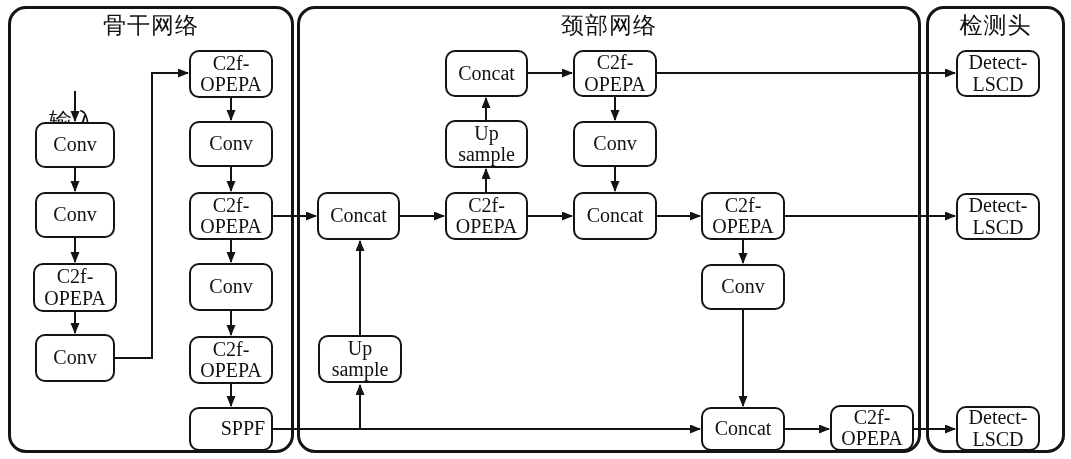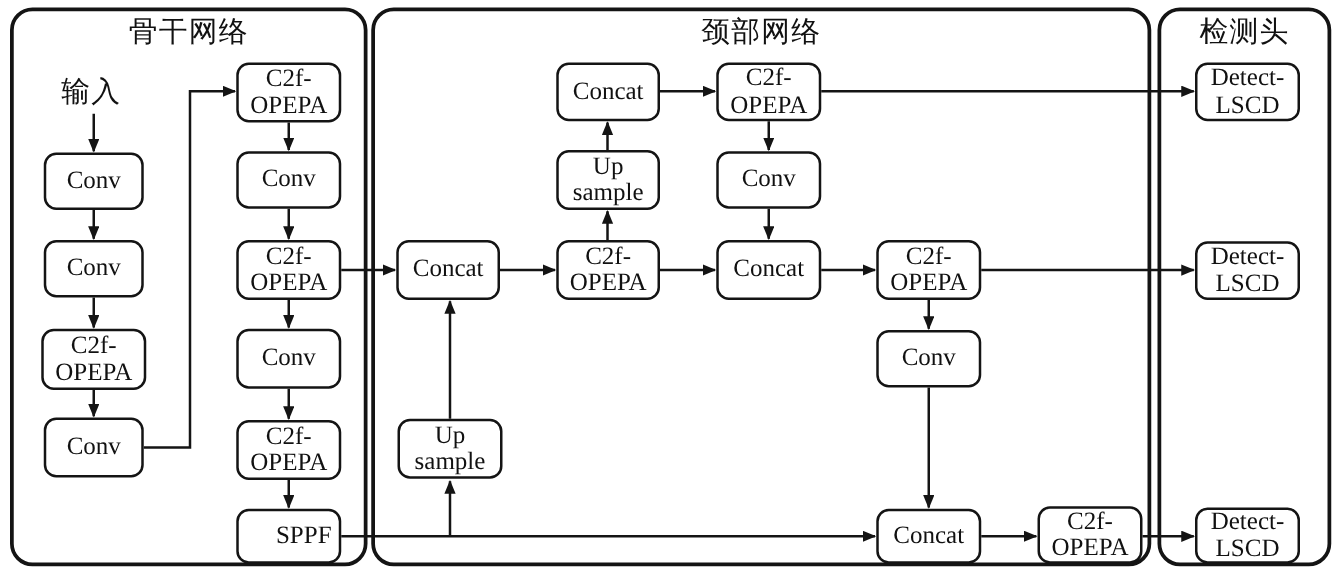--- a/index.html
+++ b/index.html
@@ -45,6 +45,7 @@
     display:flex;align-items:center;justify-content:center;
     font-size:23px;
     letter-spacing:1px;
+    margin-top:48px;
   }
 </style>
 </head>

